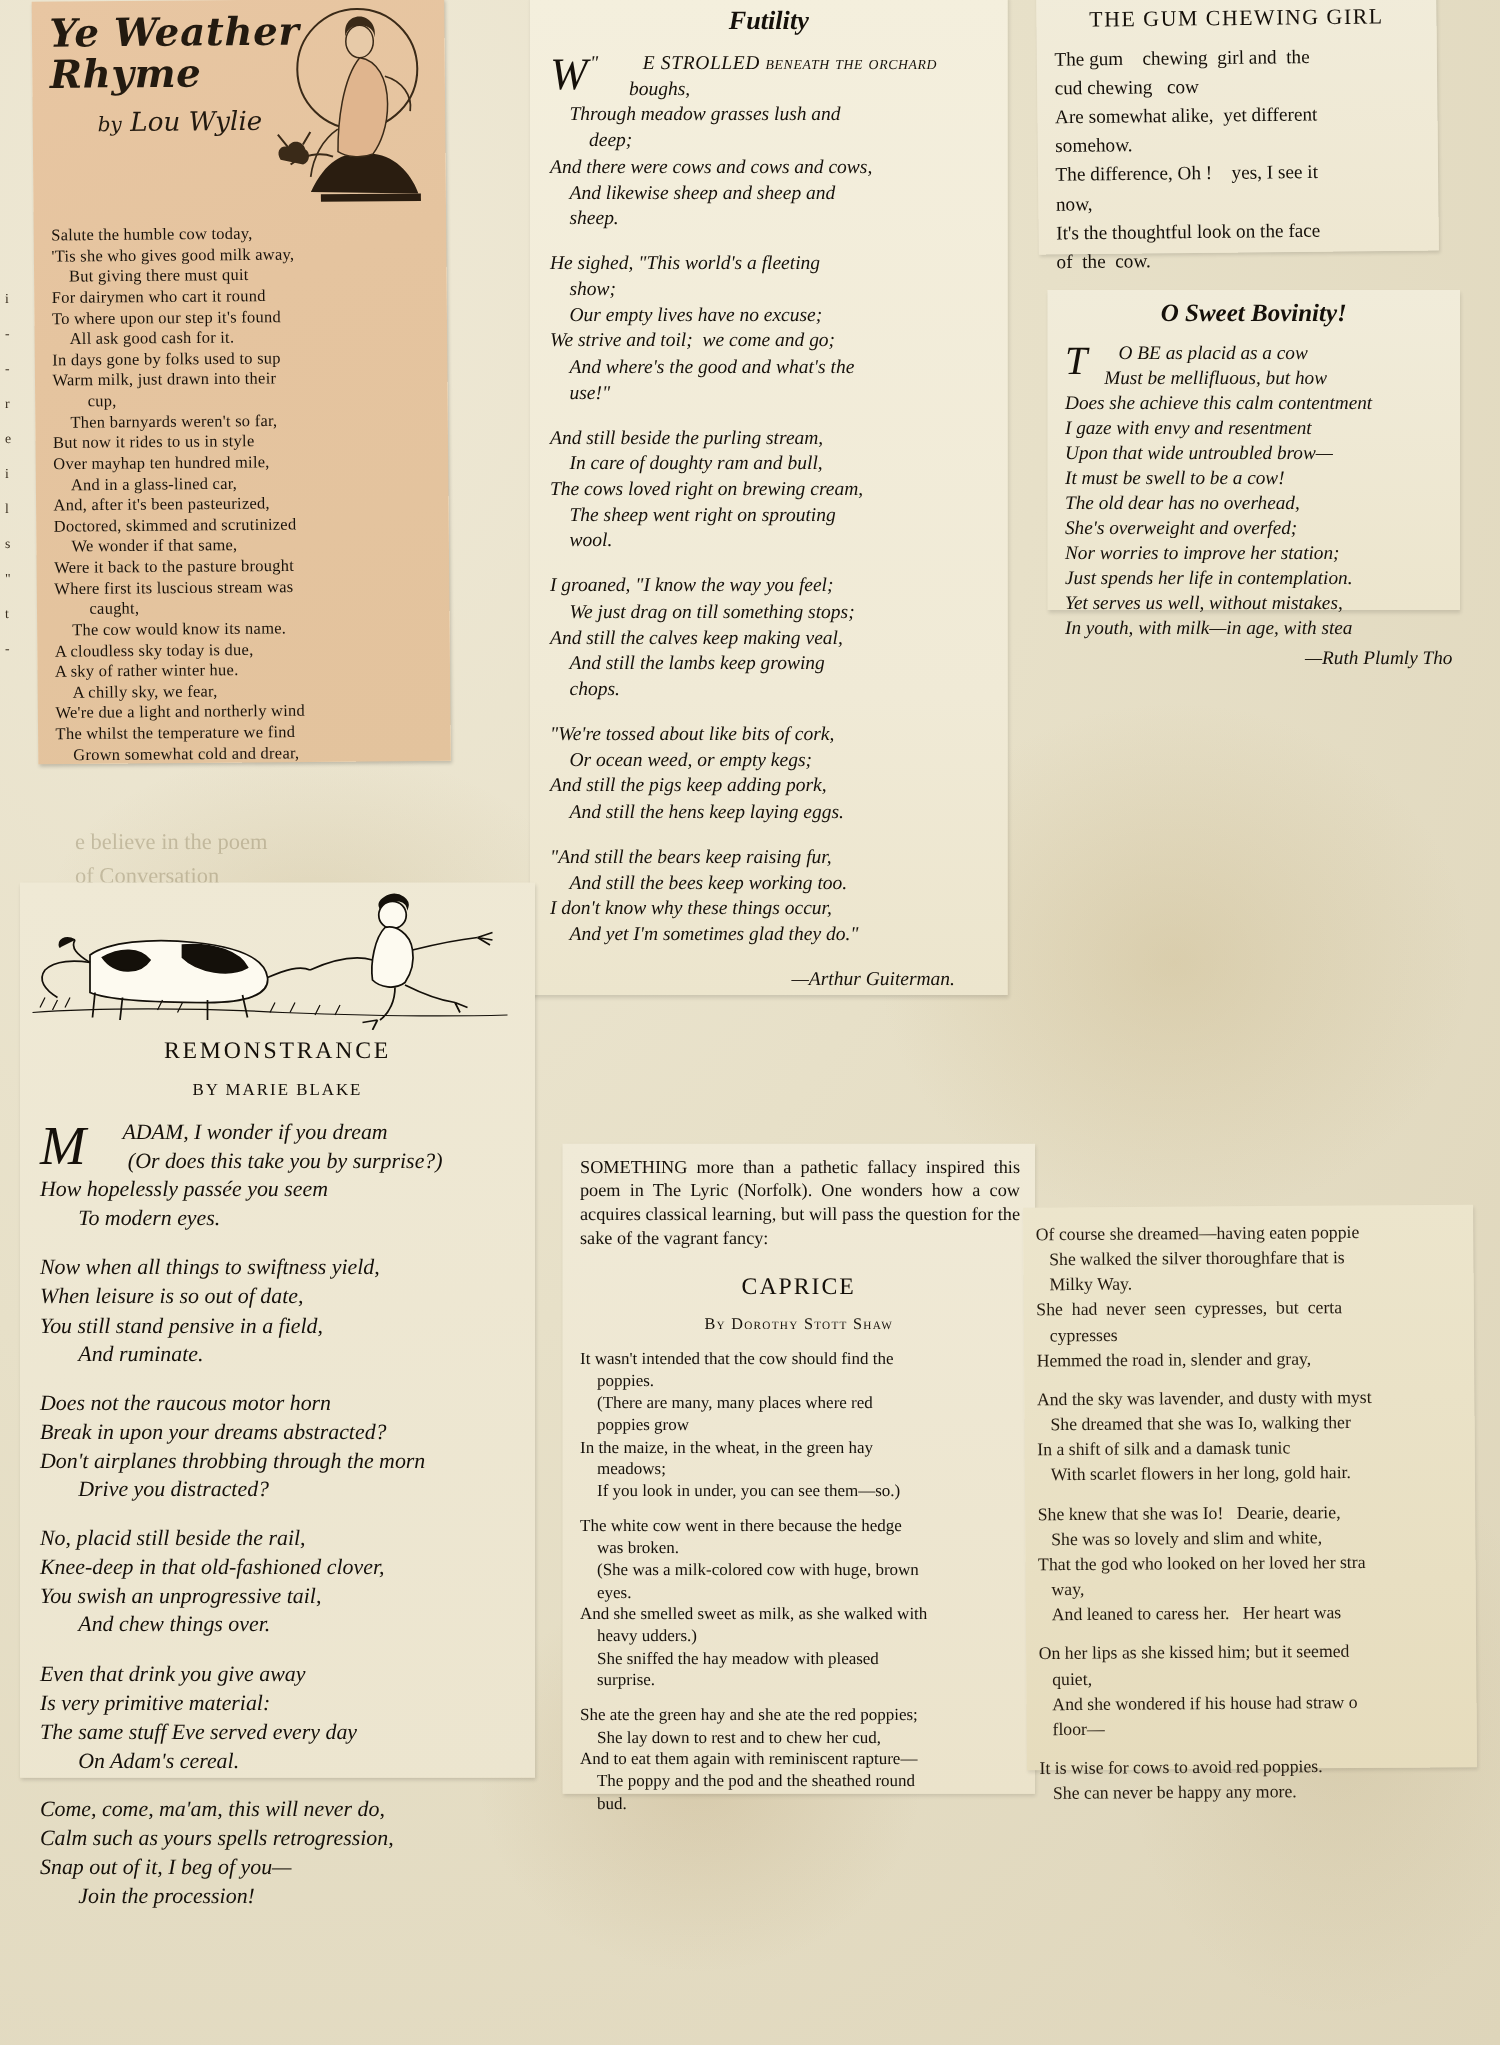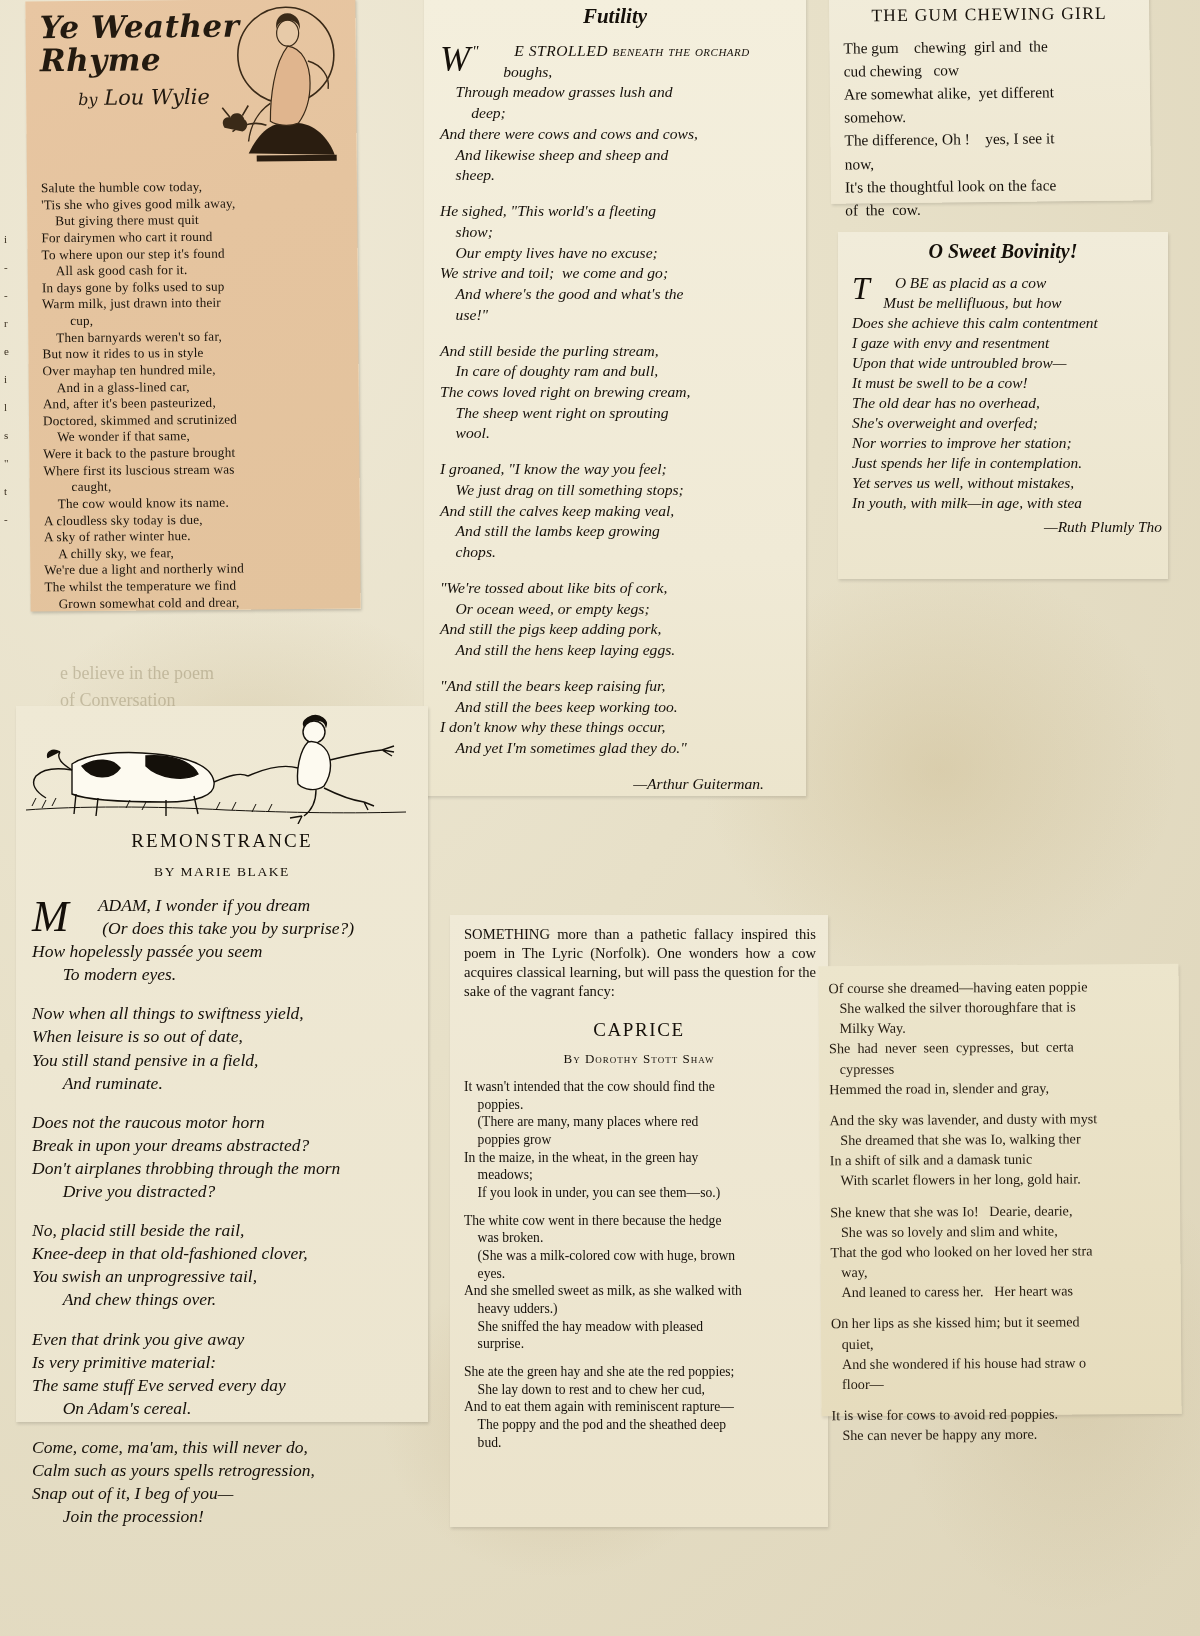--- a/index.html
+++ b/index.html
@@ -191,7 +191,7 @@
 
   
   #bovinity {
-    left: 838px; top: 232px; width: 330px; height: 347px;
+    left: 838px; top: 232px; width: 330px; height: 256px;
     background: linear-gradient(180deg, #f1ecda 0%, #ece5cd 100%);
     box-shadow: 1px 2px 3px rgba(0,0,0,.12);
   }

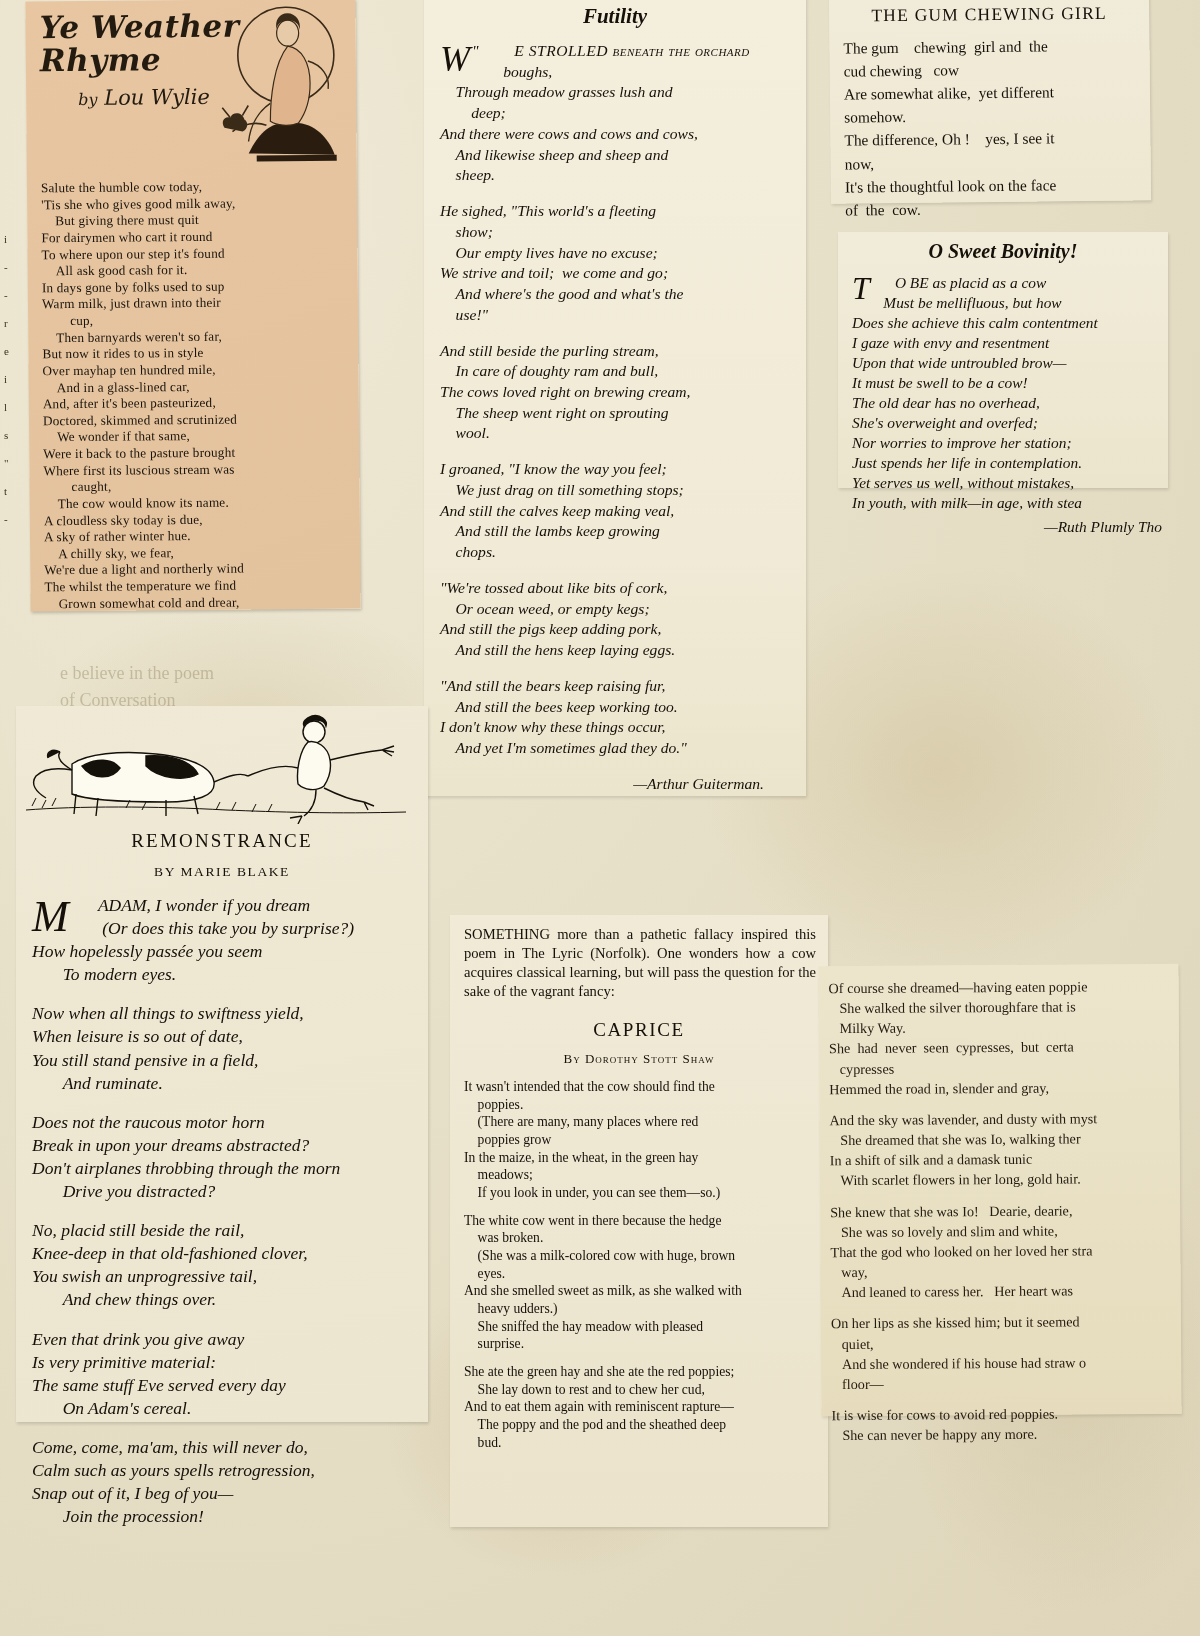--- a/index.html
+++ b/index.html
@@ -219,7 +219,7 @@
 
   
   #caprice {
-    left: 450px; top: 915px; width: 378px; height: 612px;
+    left: 450px; top: 915px; width: 378px; height: 520px;
     background: linear-gradient(180deg, #f0ead7 0%, #ebe3cb 100%);
     box-shadow: 1px 2px 3px rgba(0,0,0,.12);
   }

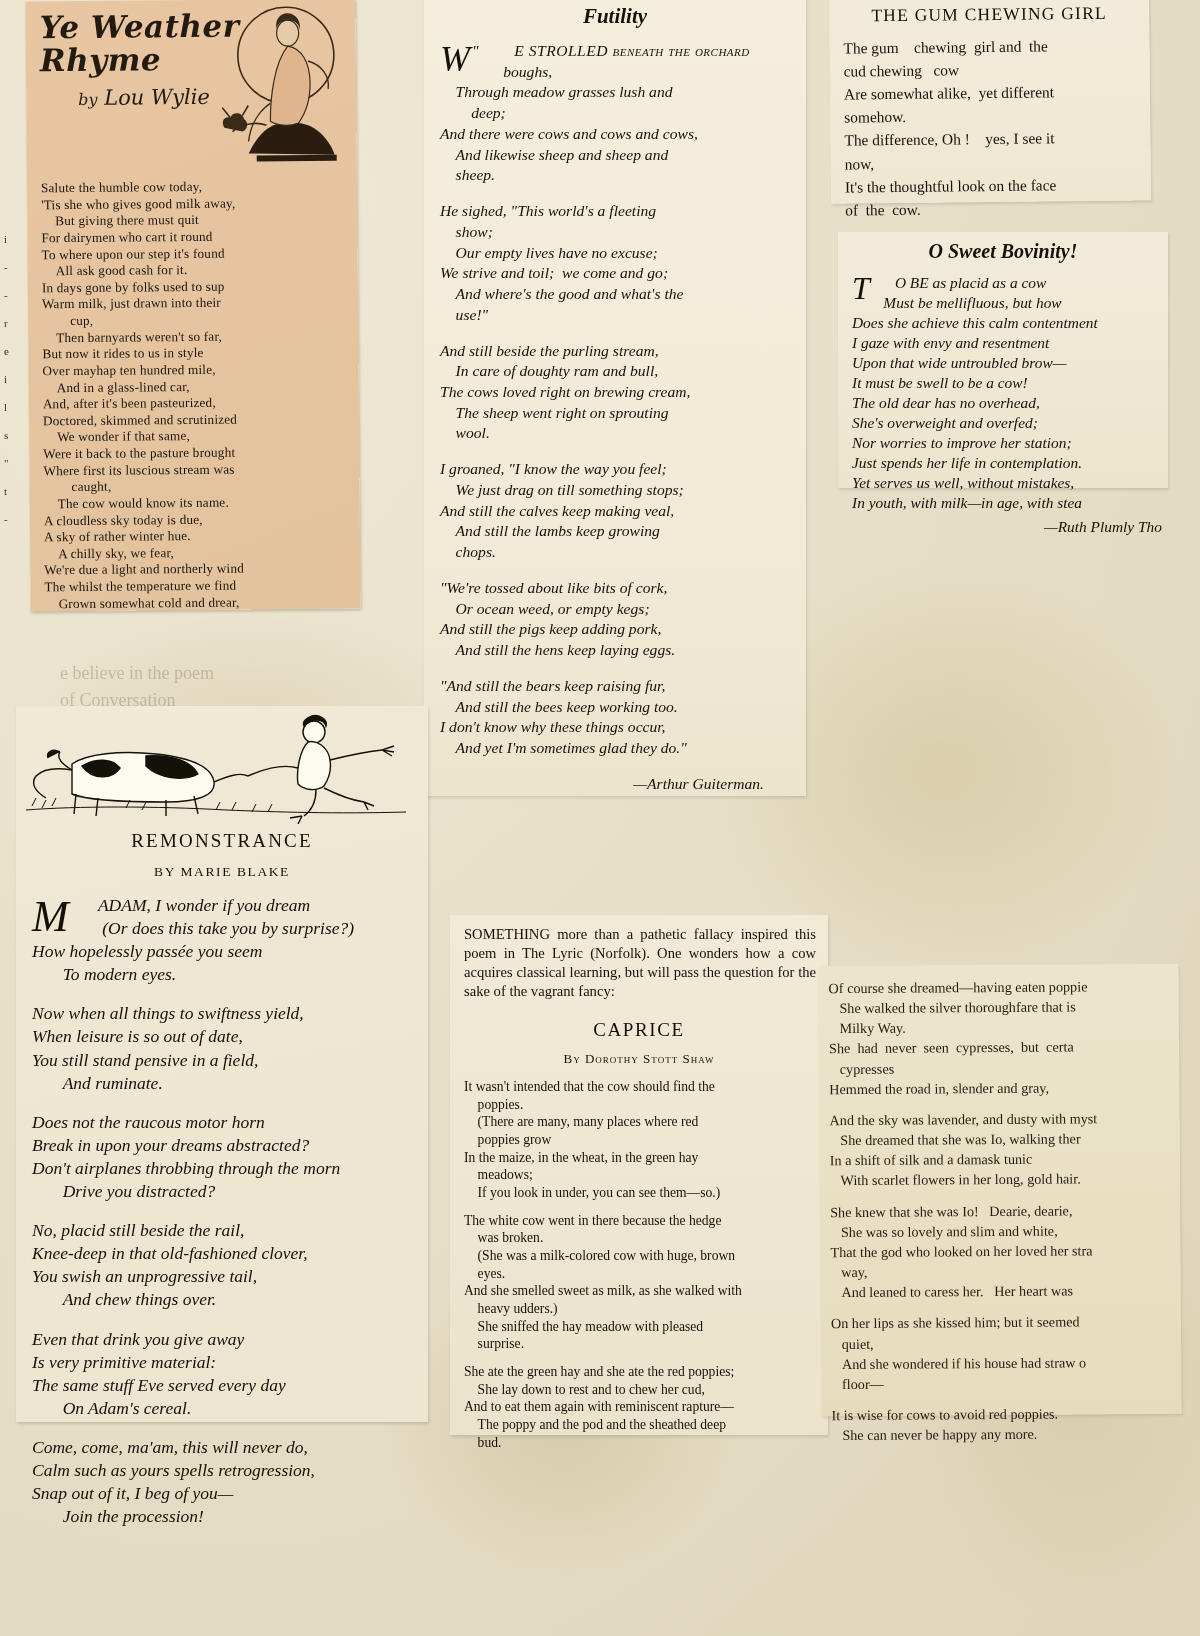--- a/index.html
+++ b/index.html
@@ -528,7 +528,7 @@
         <div class="l">She ate the green hay and she ate the red poppies;</div>
         <div class="l">    She lay down to rest and to chew her cud,</div>
         <div class="l">And to eat them again with reminiscent rapture—</div>
-        <div class="l">    The poppy and the pod and the sheathed deep</div>
+        <div class="l">    The poppy and the pod and the sheathed round</div>
         <div class="l">    bud.</div>
       </div>
     </div>

